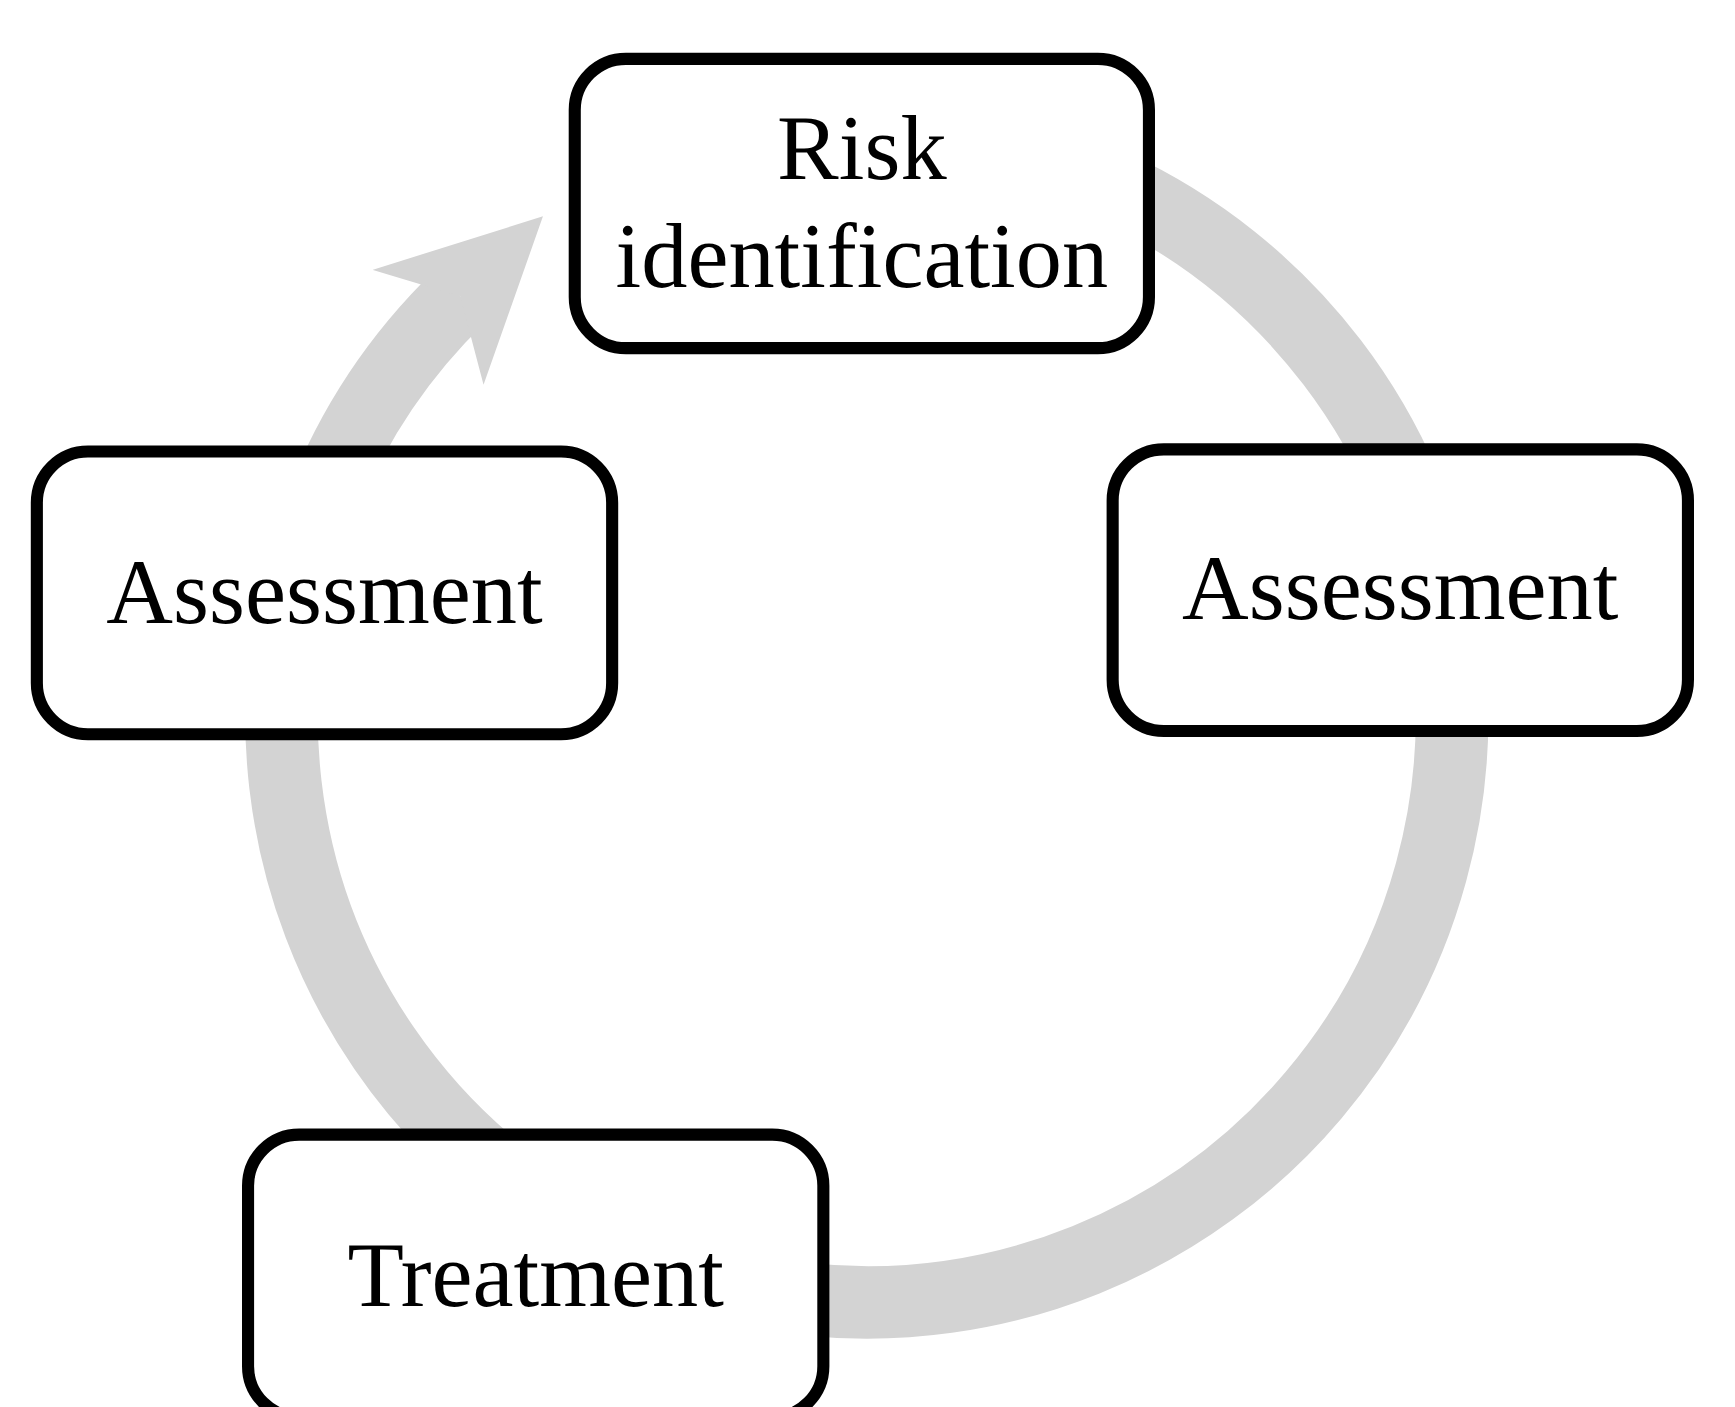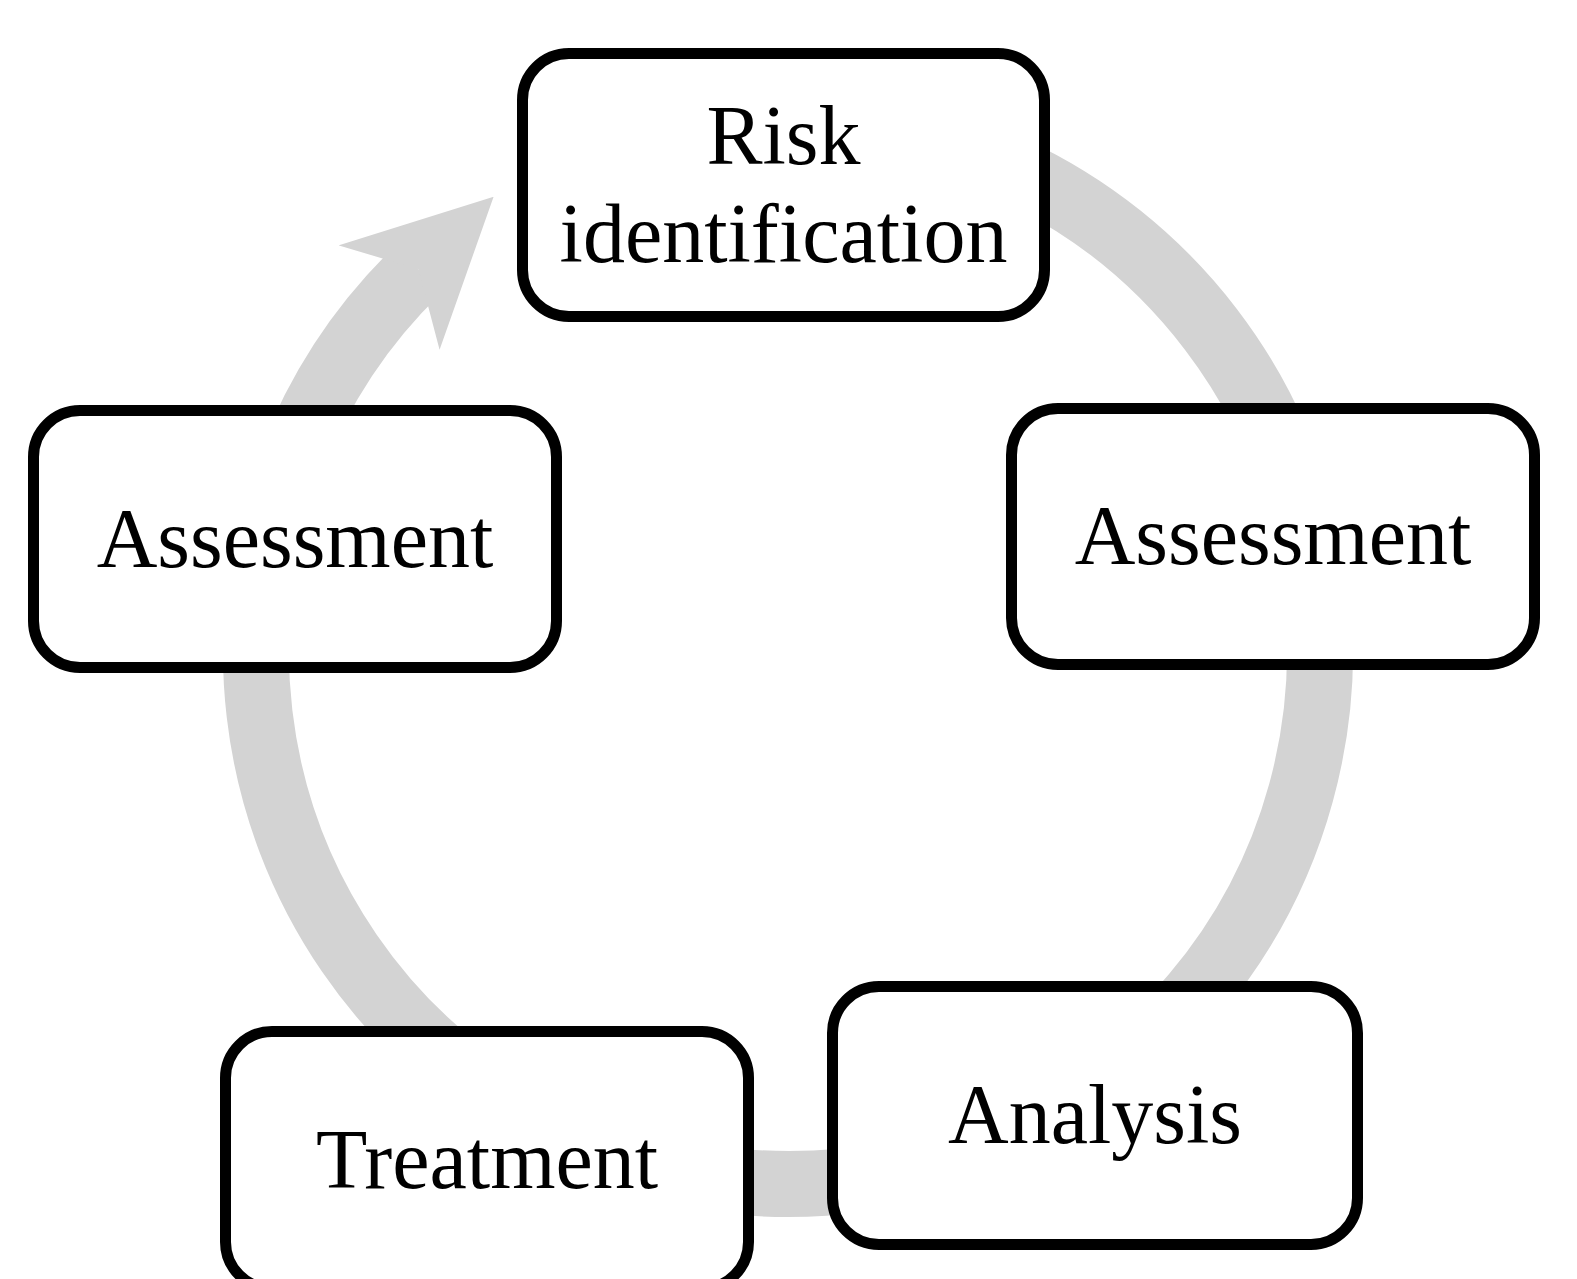--- a/index.html
+++ b/index.html
@@ -75,9 +75,6 @@
     <span>Treatment</span>
   </div>
 
-  <div class="node node-analysis">
-    <span>Analysis</span>
-  </div>
 
 </div>
 

